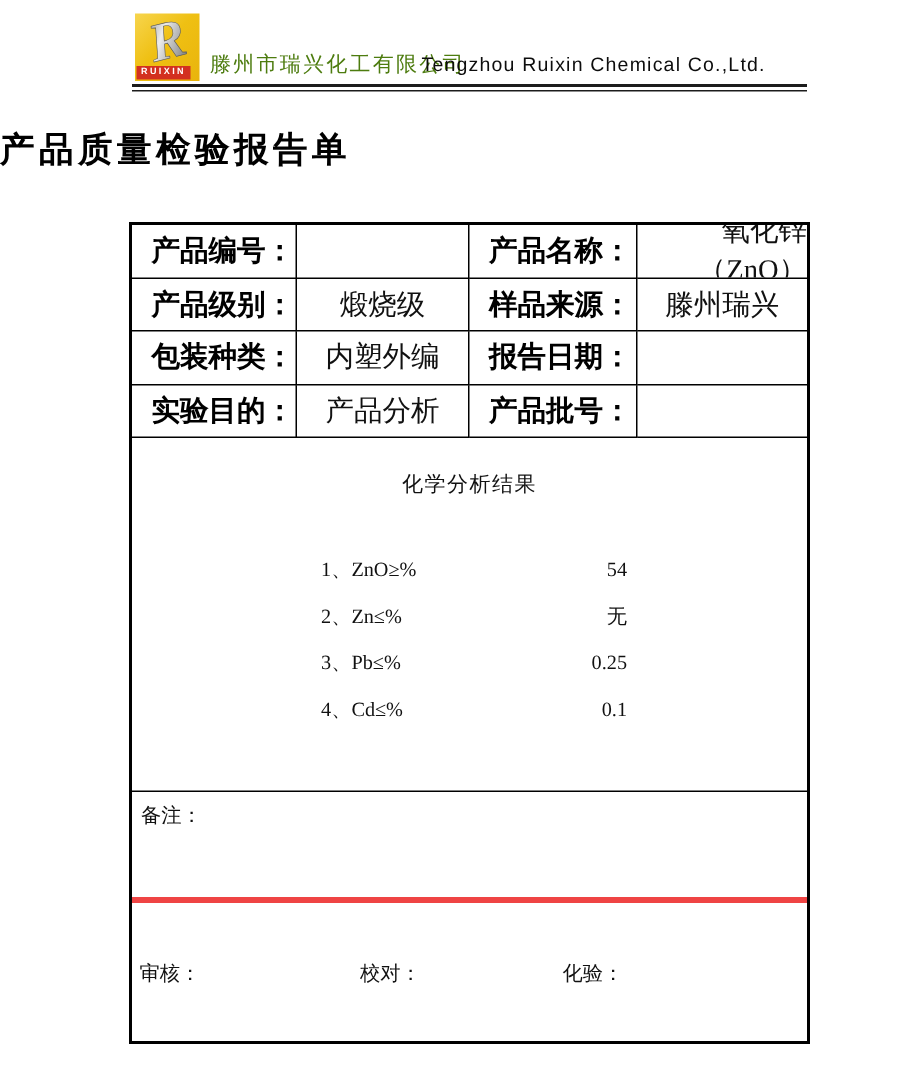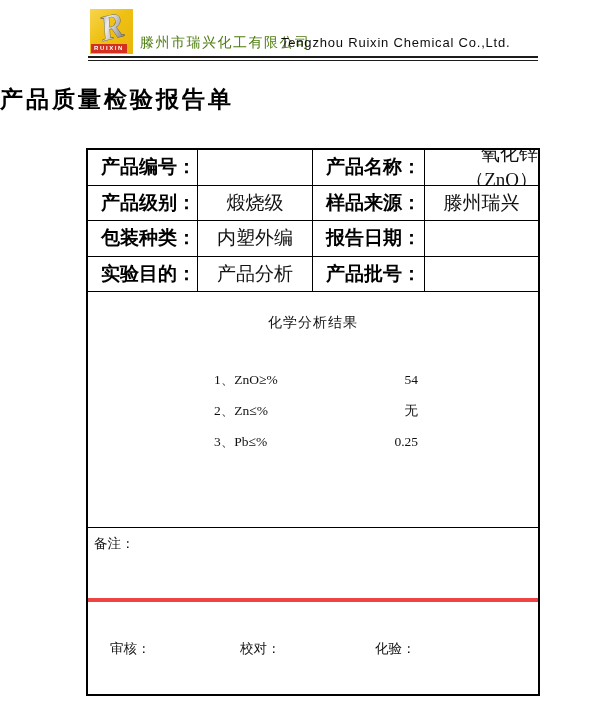--- a/index.html
+++ b/index.html
@@ -135,6 +135,10 @@
           <span>3、Pb≤%</span>
           <span>0.25</span>
         </div>
+        <div class="analysis-item">
+          <span>4、Cd≤%</span>
+          <span>0.1</span>
+        </div>
       </div>
     </div>
 

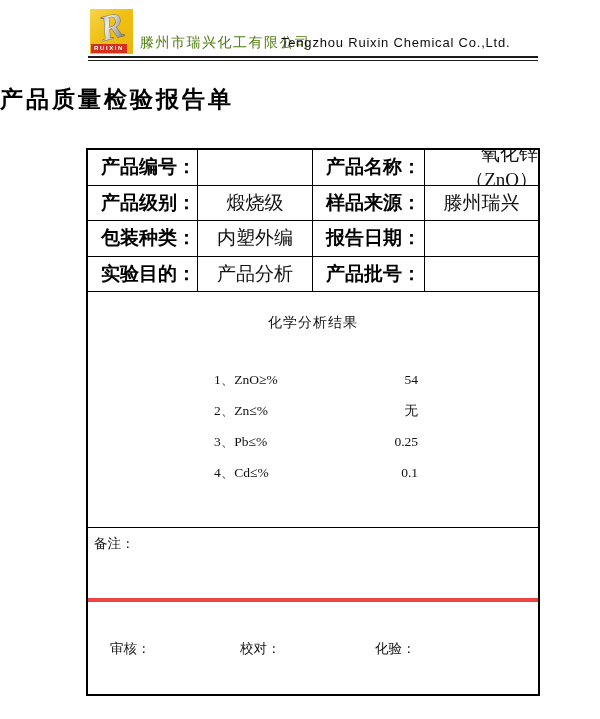--- a/index.html
+++ b/index.html
@@ -64,7 +64,7 @@
 
   .signatures { height:92px; position:relative; font-size:13.5px; }
   .sig { position:absolute; top:38px; }
-  .sig-review { left:22px; }
+  .sig-review { left:5px; }
   .sig-proof  { left:152px; }
   .sig-assay  { left:287px; }
 </style>

